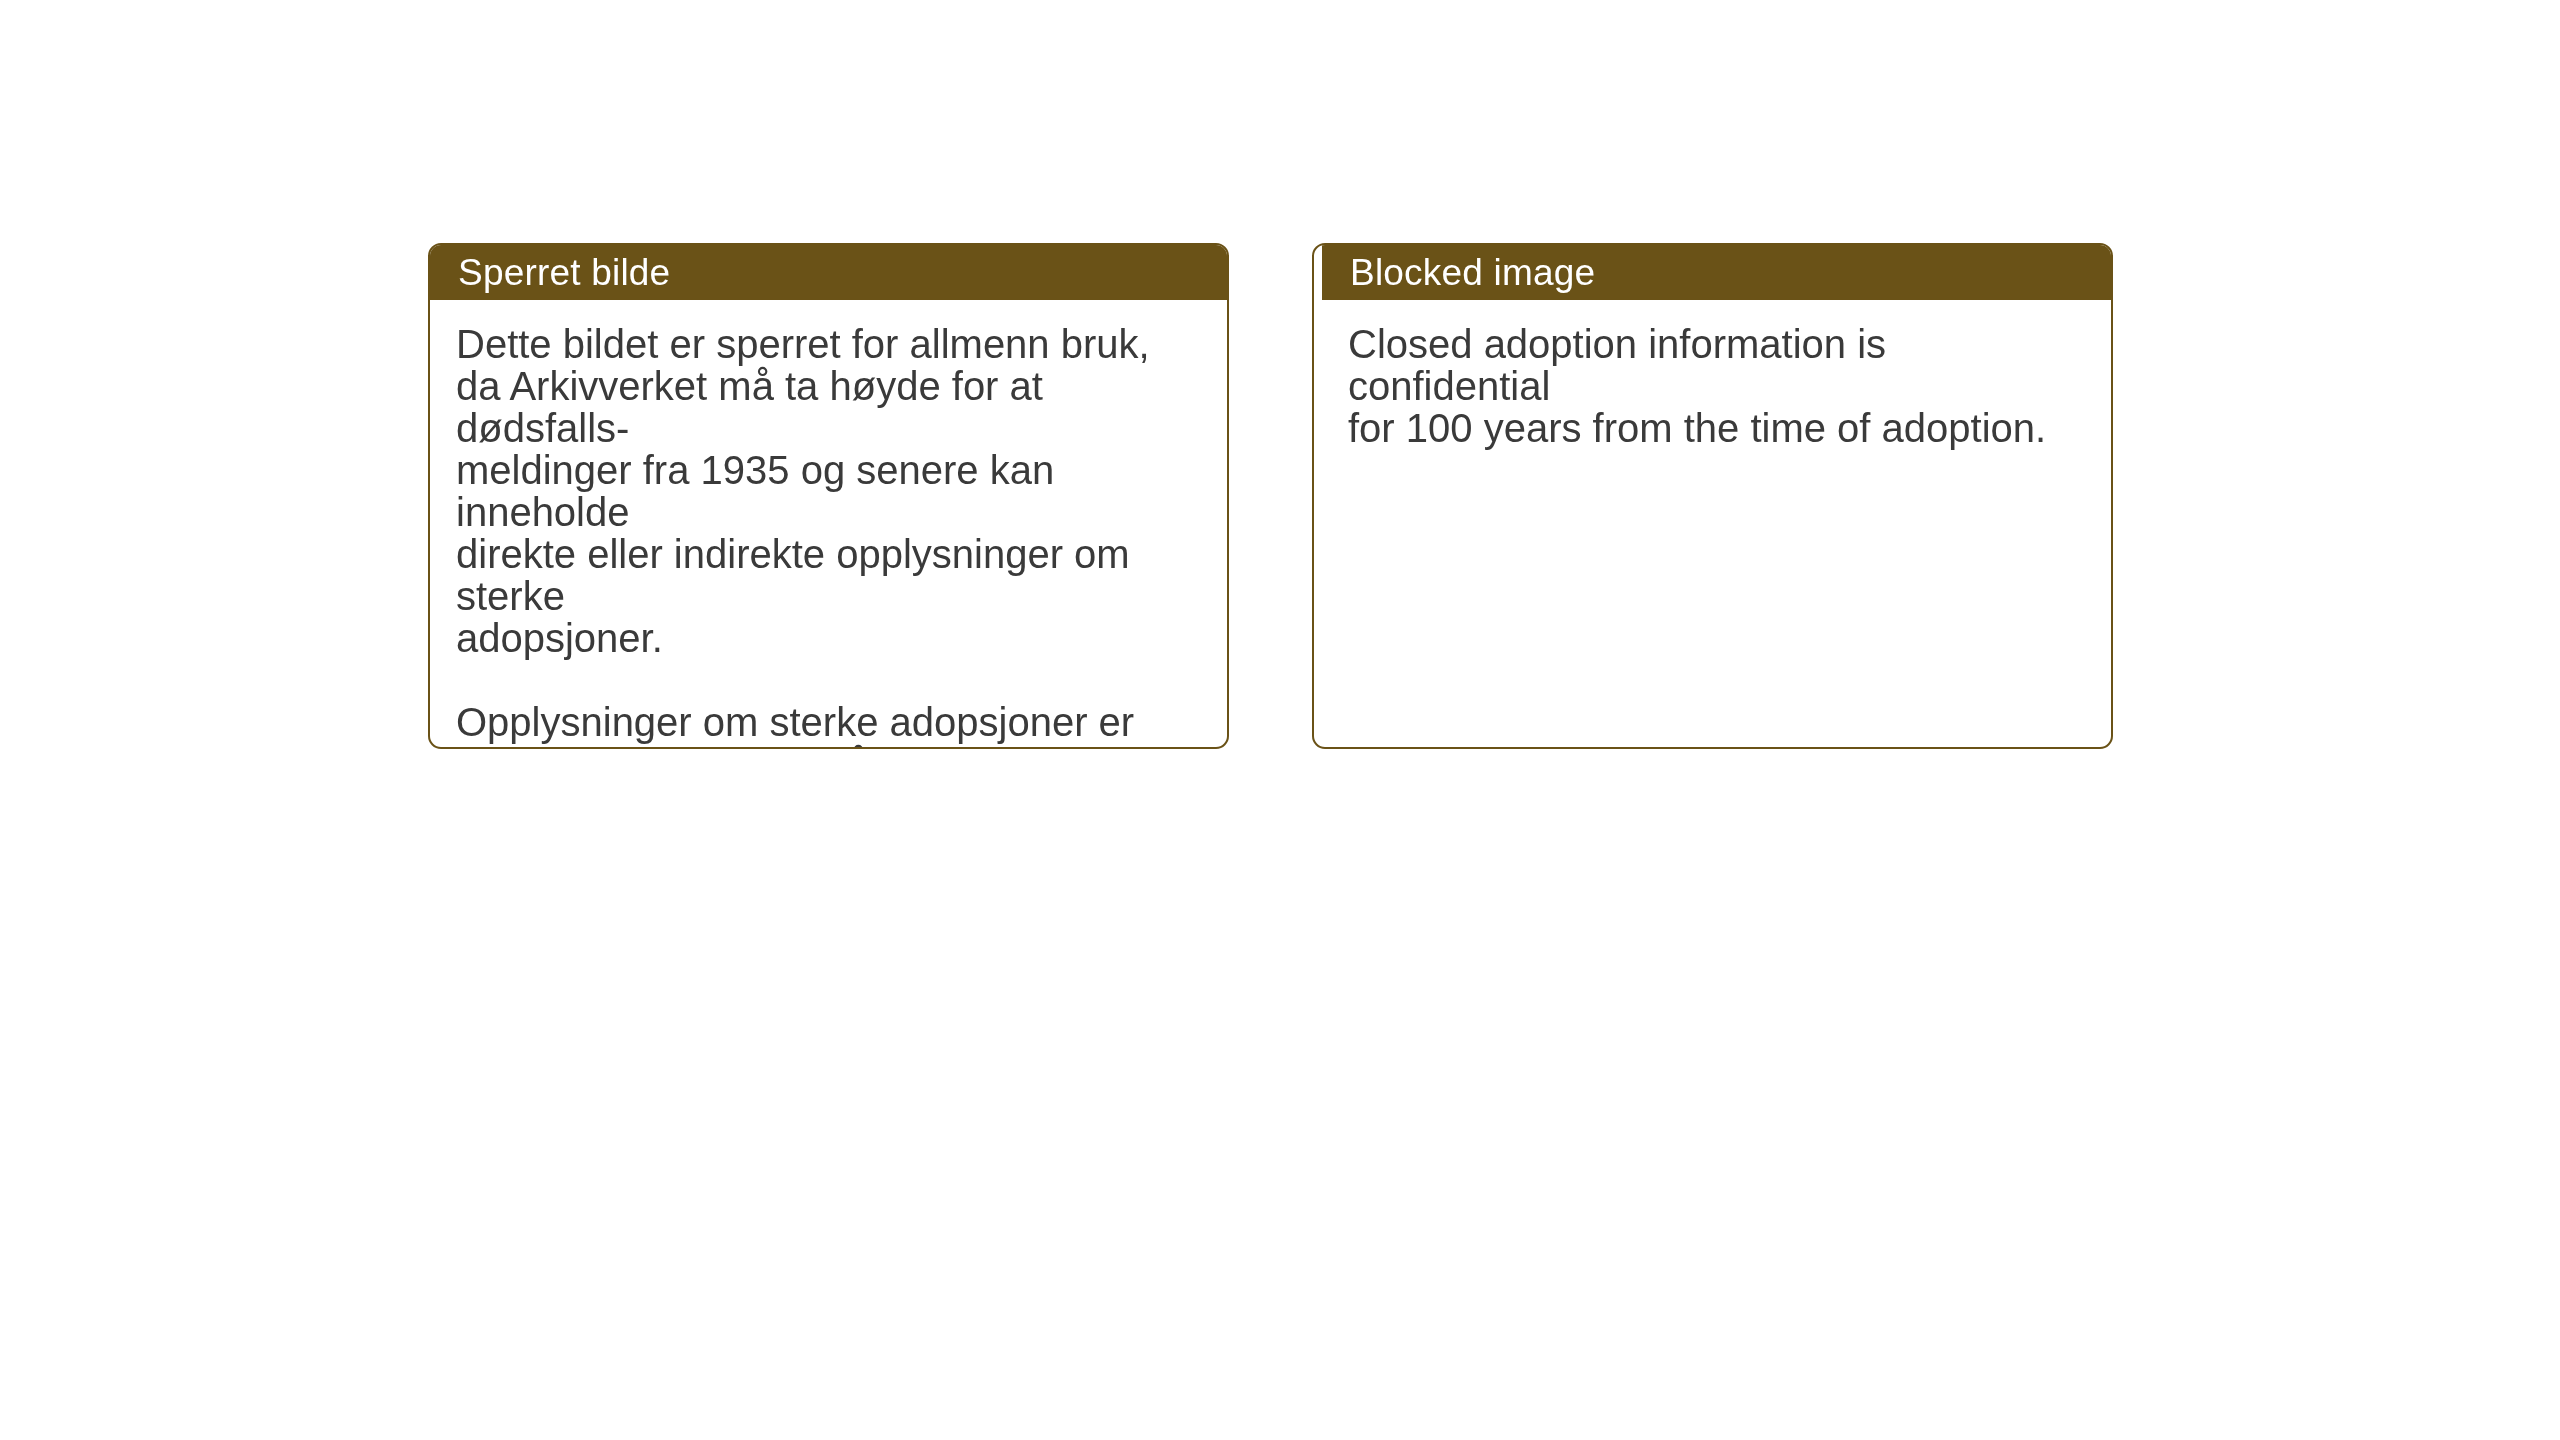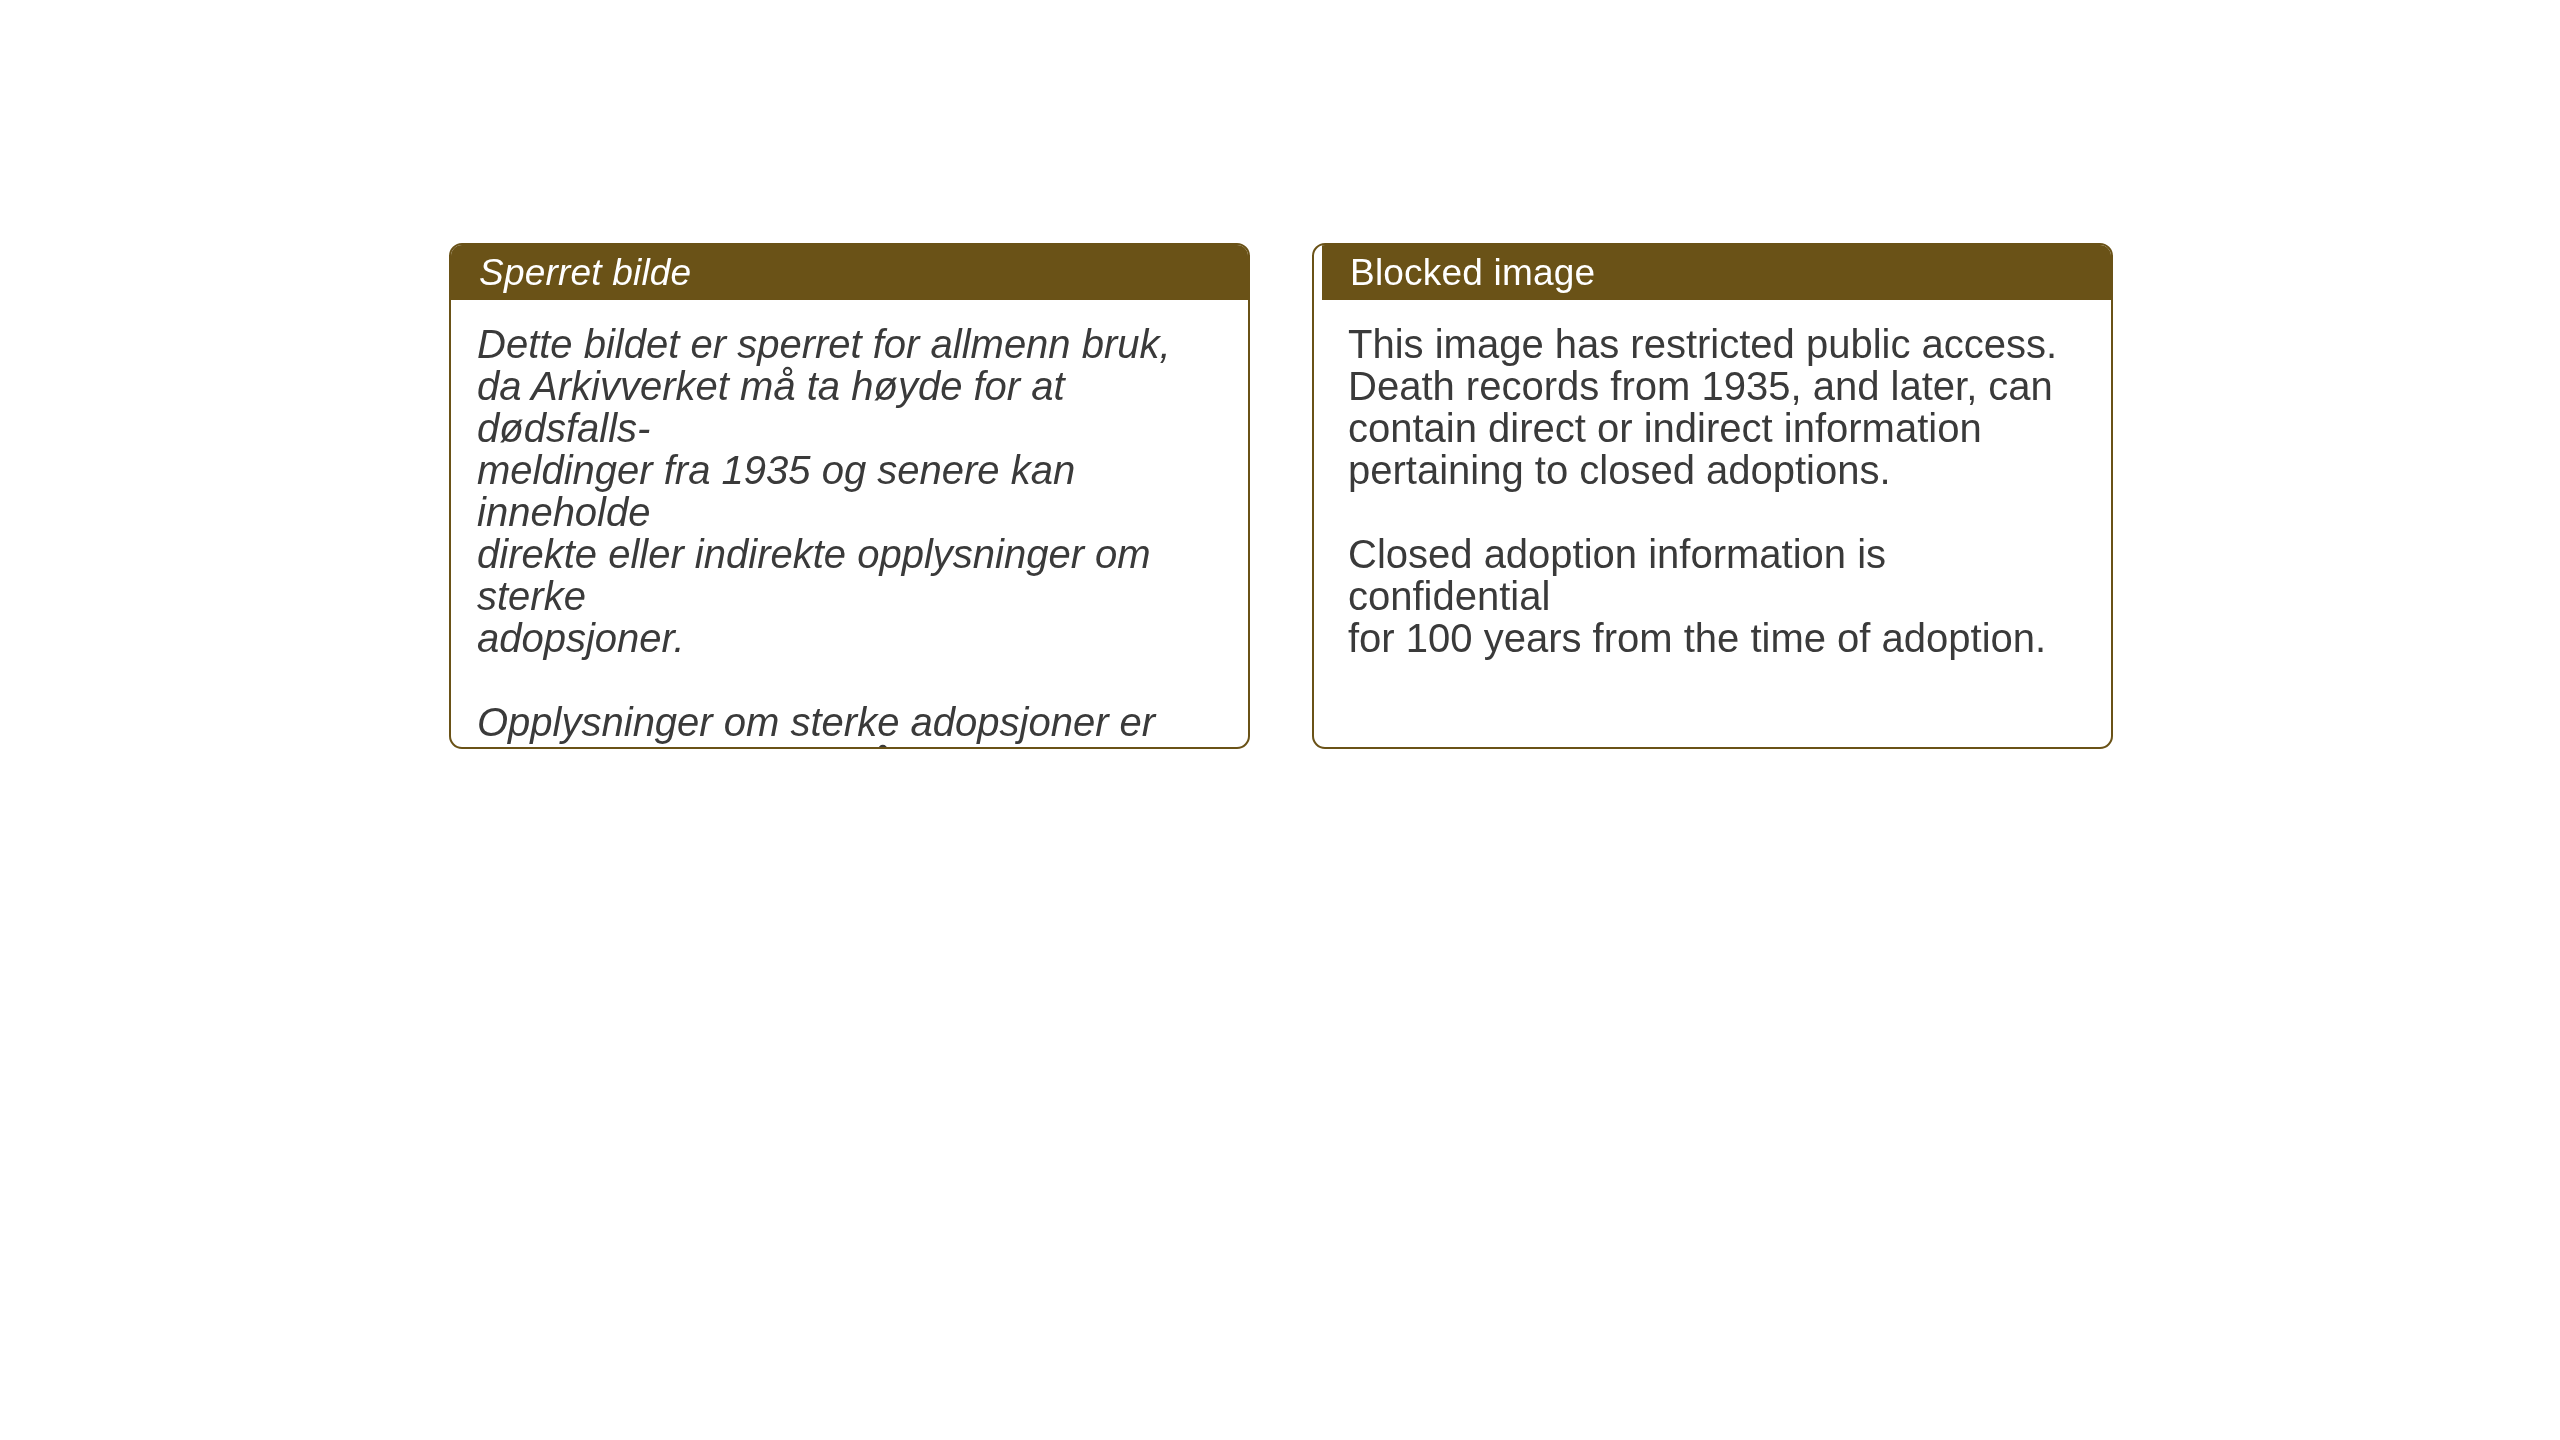--- a/index.html
+++ b/index.html
@@ -26,7 +26,7 @@
     border-radius: 13px;
     overflow: hidden;
   }
-  .card-no { left: 449px; font-style: italic; }
+  .card-no { left: 428px; }
   .card-en { left: 1312px; padding-left: 8px; }
   .card-header {
     background: #6a5217;

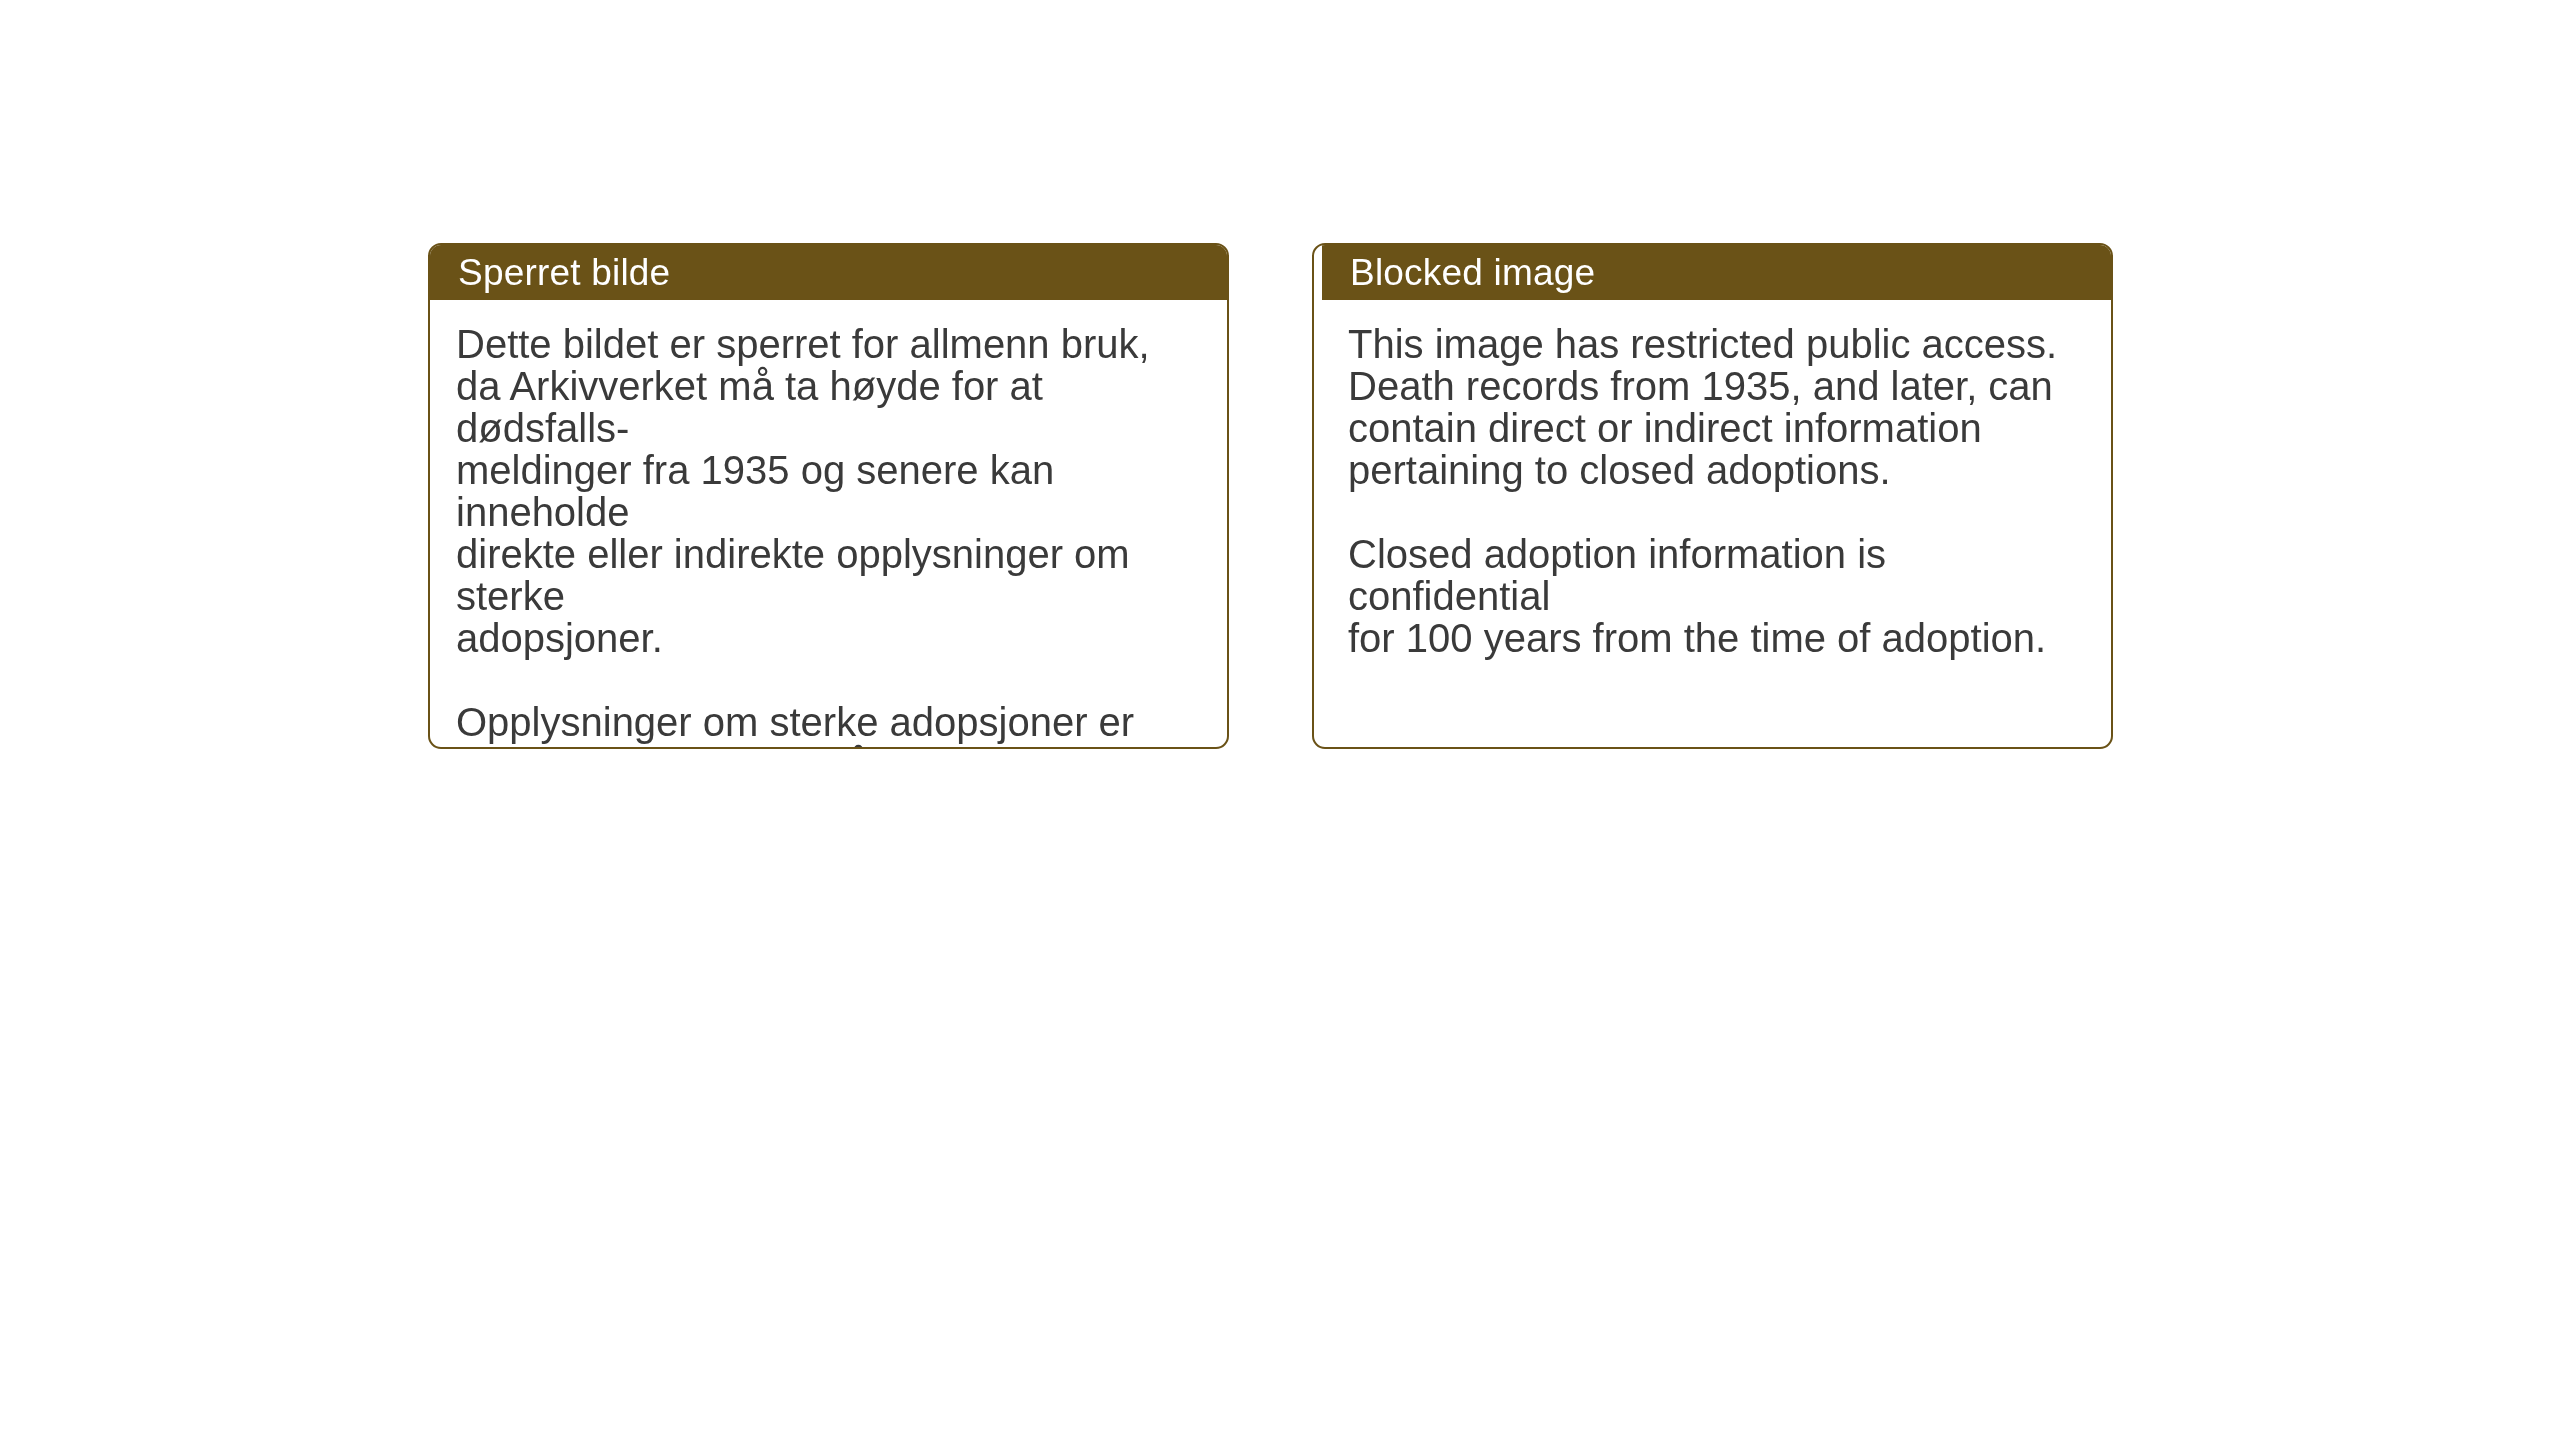--- a/index.html
+++ b/index.html
@@ -75,10 +75,6 @@
       <span>Blocked image</span>
     </header>
     <div class="card-body">
-      <p>This image has restricted public access.
-Death records from 1935, and later, can
-contain direct or indirect information
-pertaining to closed adoptions.</p>
       <p>Closed adoption information is confidential
 for 100 years from the time of adoption.</p>
     </div>

